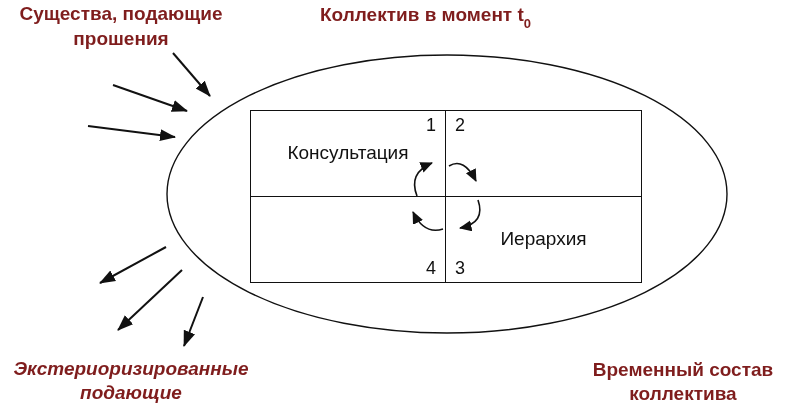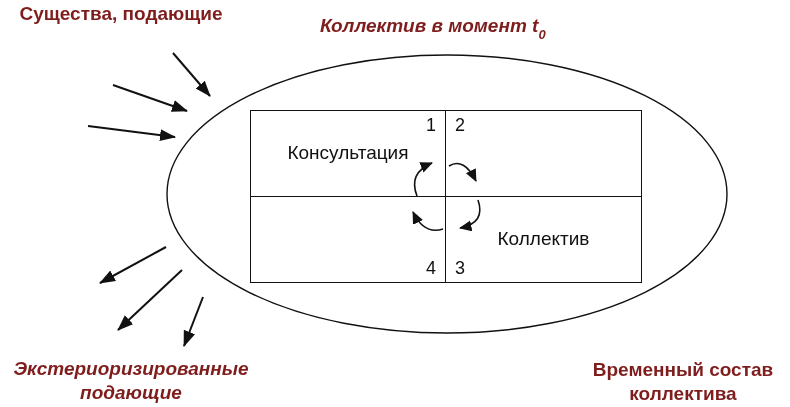--- a/index.html
+++ b/index.html
@@ -31,7 +31,7 @@
     color: #7f1d1d;
   }
   .lbl-tl { left: 0px;   top: 1px;   width: 242px; }
-  .lbl-tc { left: 320px; top: 13px;   text-align: right; font-style: italic; }
+  .lbl-tc { left: 320px; top: 2px;   text-align: right; }
   .lbl-bl { left: 0px;   top: 357px; width: 262px; line-height: 24px; font-style: italic; }
   .lbl-br { left: 561px; top: 358px; width: 244px; line-height: 24px; }
   .lbl-tc .subscript {

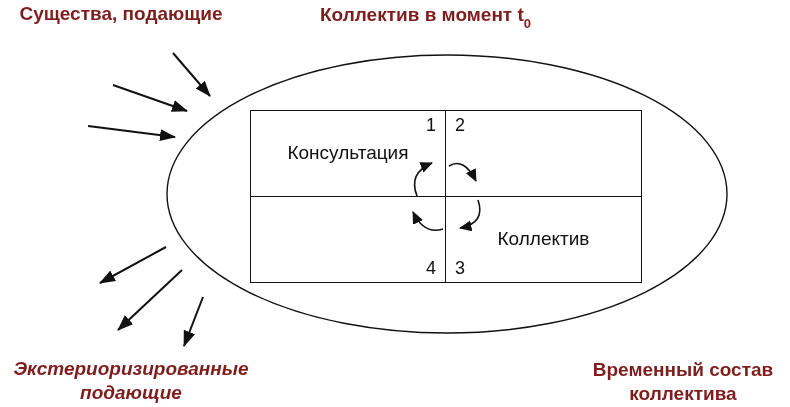--- a/index.html
+++ b/index.html
@@ -112,6 +112,7 @@
 
   <div class="lbl lbl-tl">
     <div>Существа, подающие</div>
+    <div>прошения</div>
   </div>
 
   <div class="lbl lbl-tc">

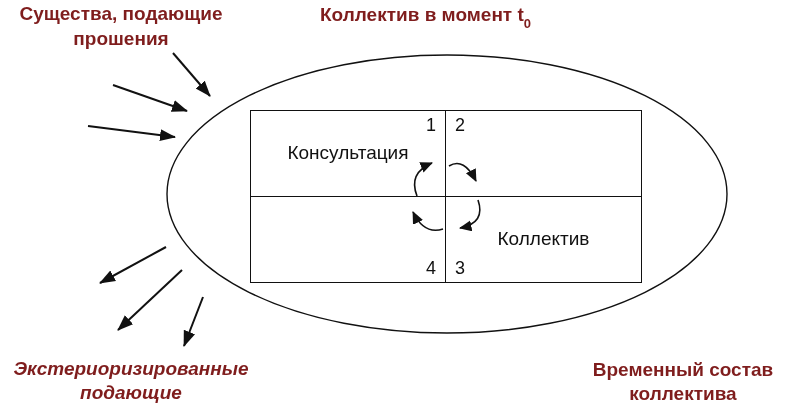--- a/index.html
+++ b/index.html
@@ -142,7 +142,7 @@
     </div>
     <div class="cell cell-3">
       <span class="cell-num num-bl">3</span>
-      <span class="cell-label">Коллектив</span>
+      <span class="cell-label">Иерархия</span>
     </div>
   </div>
 

